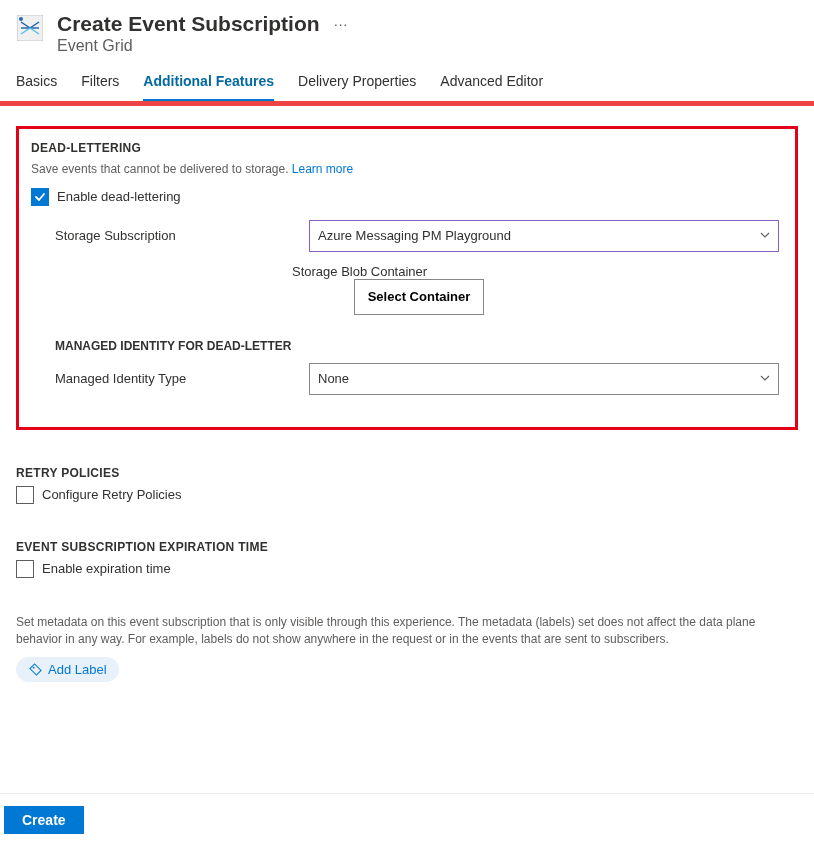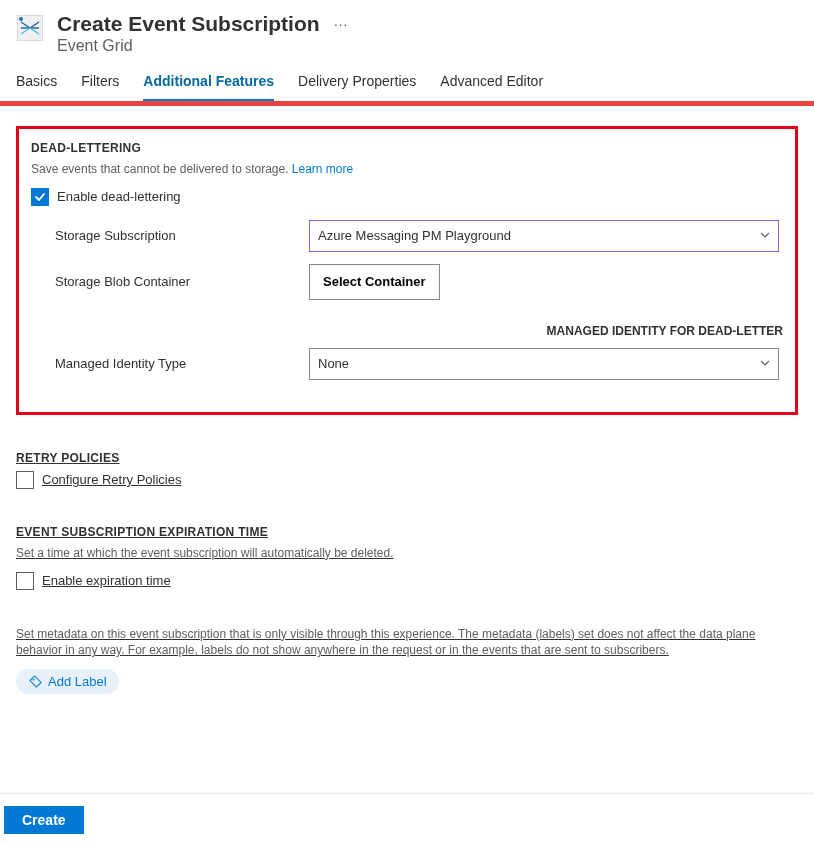--- a/index.html
+++ b/index.html
@@ -141,7 +141,7 @@
     display: inline-flex;
     align-items: center;
   }
-  .form-row-btn { padding-left: 24px; display: flex; align-items: center; margin-bottom: 16px; }
+  .form-row-btn { padding-left: 24px; display: flex; align-items: center; margin-bottom: 16px; flex-direction: column; }
   .form-row-btn .label { width: 254px; font-size:13px; color:#323130; flex-shrink:0; }
   .subheading {
     font-size: 12px;

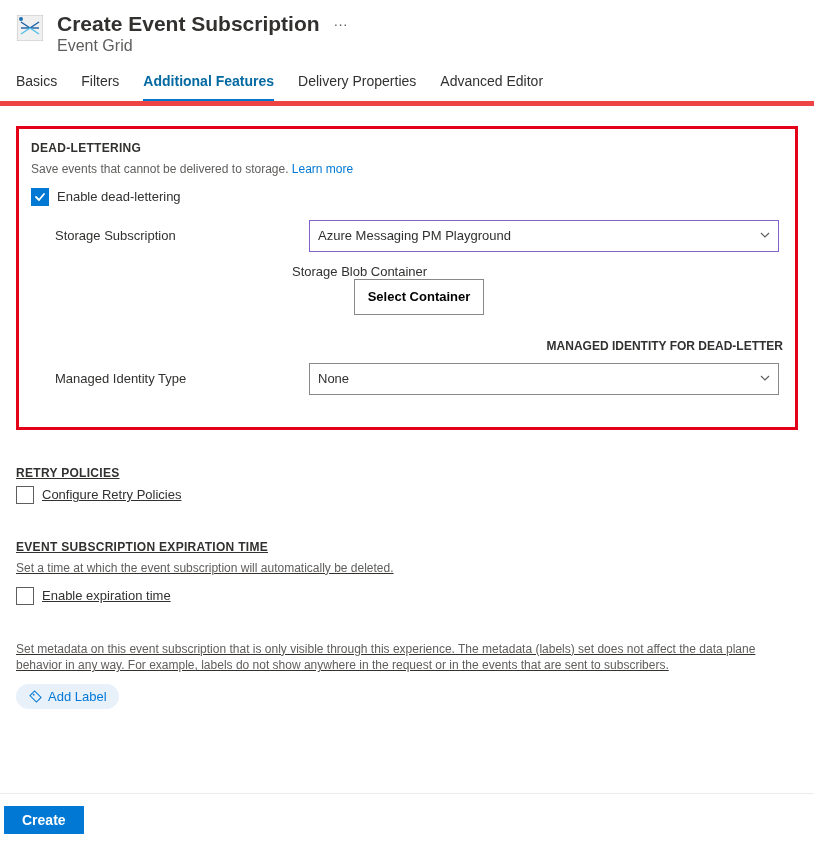--- a/index.html
+++ b/index.html
@@ -148,7 +148,6 @@
     font-weight: 700;
     color: #323130;
     margin: 24px 0 10px 24px;
-    text-align: right;
   }
   .section { margin-bottom: 36px; text-decoration: underline; }
   .pill-btn {

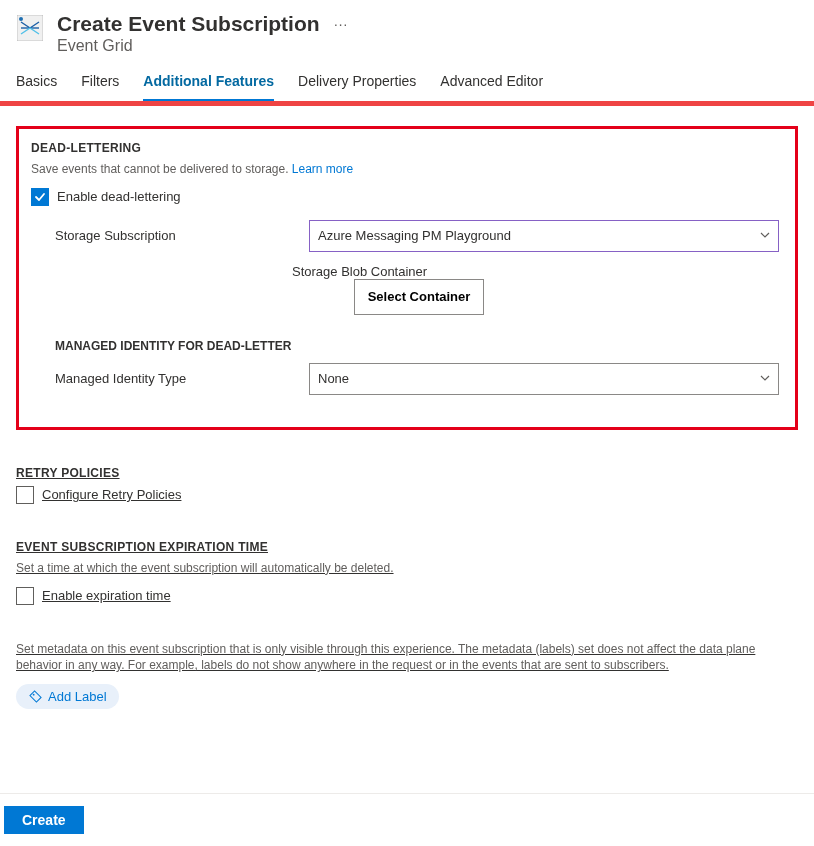--- a/index.html
+++ b/index.html
@@ -149,7 +149,7 @@
     color: #323130;
     margin: 24px 0 10px 24px;
   }
-  .section { margin-bottom: 36px; text-decoration: underline; }
+  .section { margin-bottom: 36px; }
   .pill-btn {
     display: inline-flex;
     align-items: center;

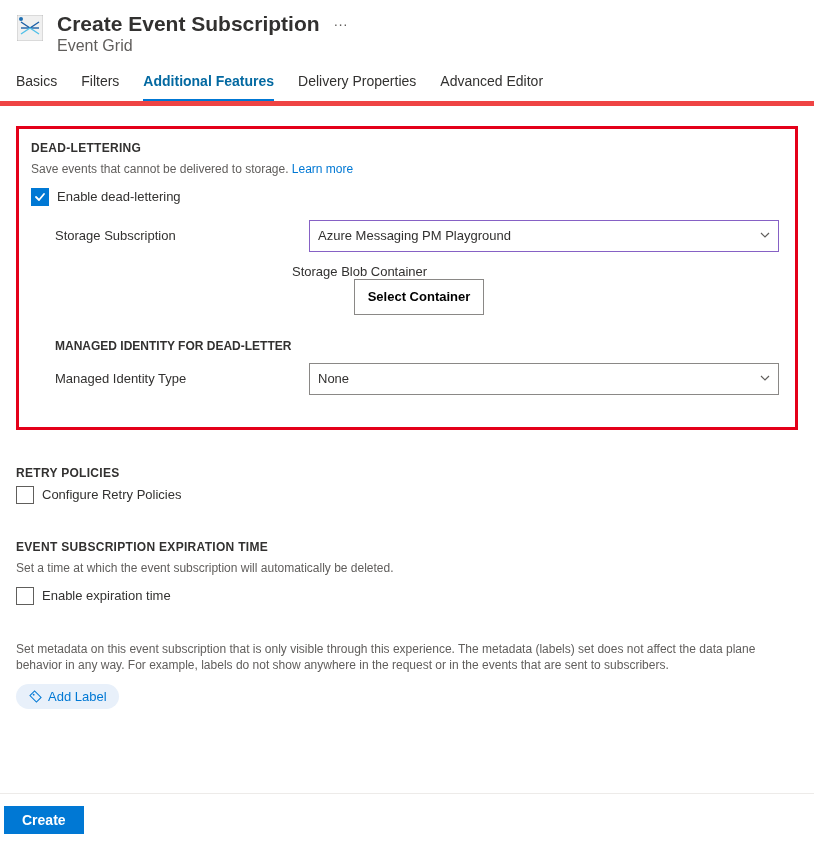--- a/index.html
+++ b/index.html
@@ -272,7 +272,6 @@
 
   <div class="section">
     <div class="section-heading">EVENT SUBSCRIPTION EXPIRATION TIME</div>
-    <div class="section-desc">Set a time at which the event subscription will automatically be deleted.</div>
     <div class="checkbox-row">
       <div class="checkbox">
         

